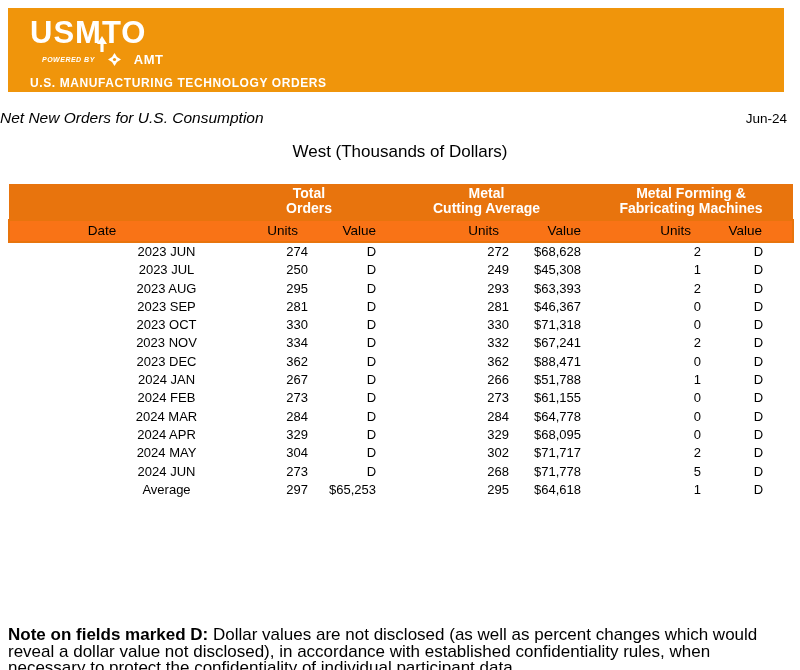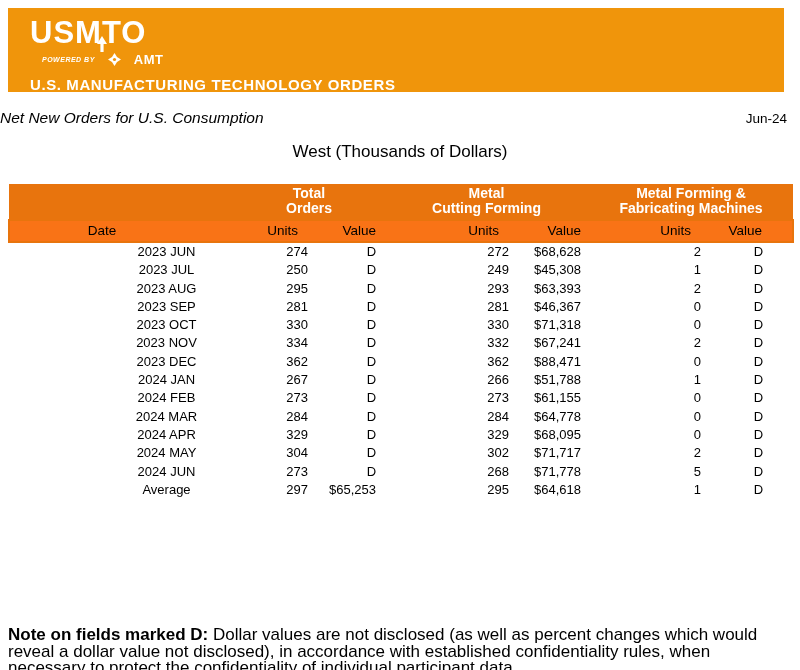--- a/index.html
+++ b/index.html
@@ -25,7 +25,7 @@
   .powered{display:flex;align-items:center;gap:13px;margin:4px 0 0 12px;}
   .powered-label{font-size:7px;font-style:italic;font-weight:bold;letter-spacing:.5px;}
   .amt-label{font-size:13px;font-weight:bold;letter-spacing:.5px;}
-  .tagline{font-size:15px;font-weight:bold;letter-spacing:.6px;margin-top:9px;}
+  .tagline{font-size:12px;font-weight:bold;letter-spacing:.6px;margin-top:9px;}
 
   
   .report-title{

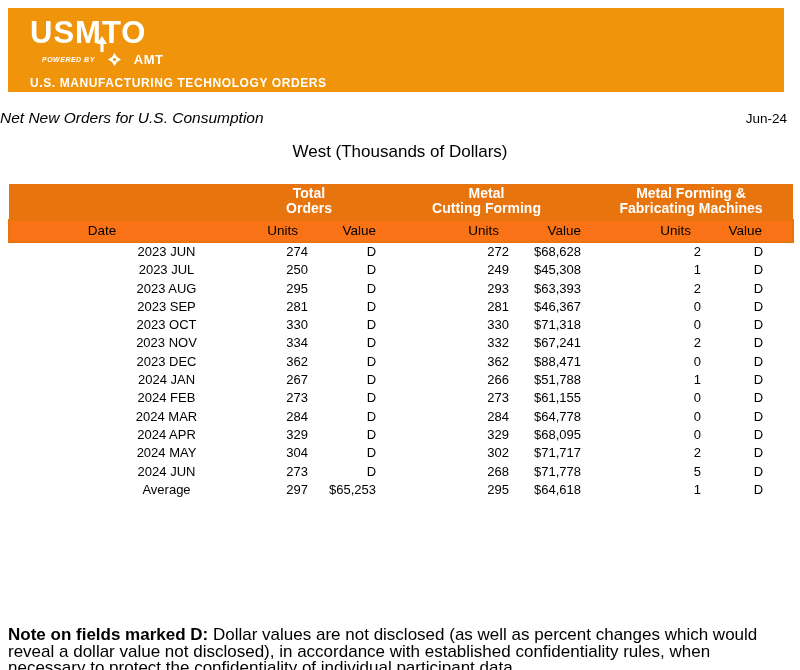--- a/index.html
+++ b/index.html
@@ -104,7 +104,7 @@
     <tr class="group-row">
       <th></th>
       <th colspan="2"><span>Total</span><br><span>Orders</span></th>
-      <th colspan="2"><span>Metal</span><br><span>Cutting Forming</span></th>
+      <th colspan="2"><span>Metal</span><br><span>Cutting Average</span></th>
       <th colspan="2"><span>Metal Forming &amp;</span><br><span>Fabricating Machines</span></th>
     </tr>
     <tr class="sub-row">

